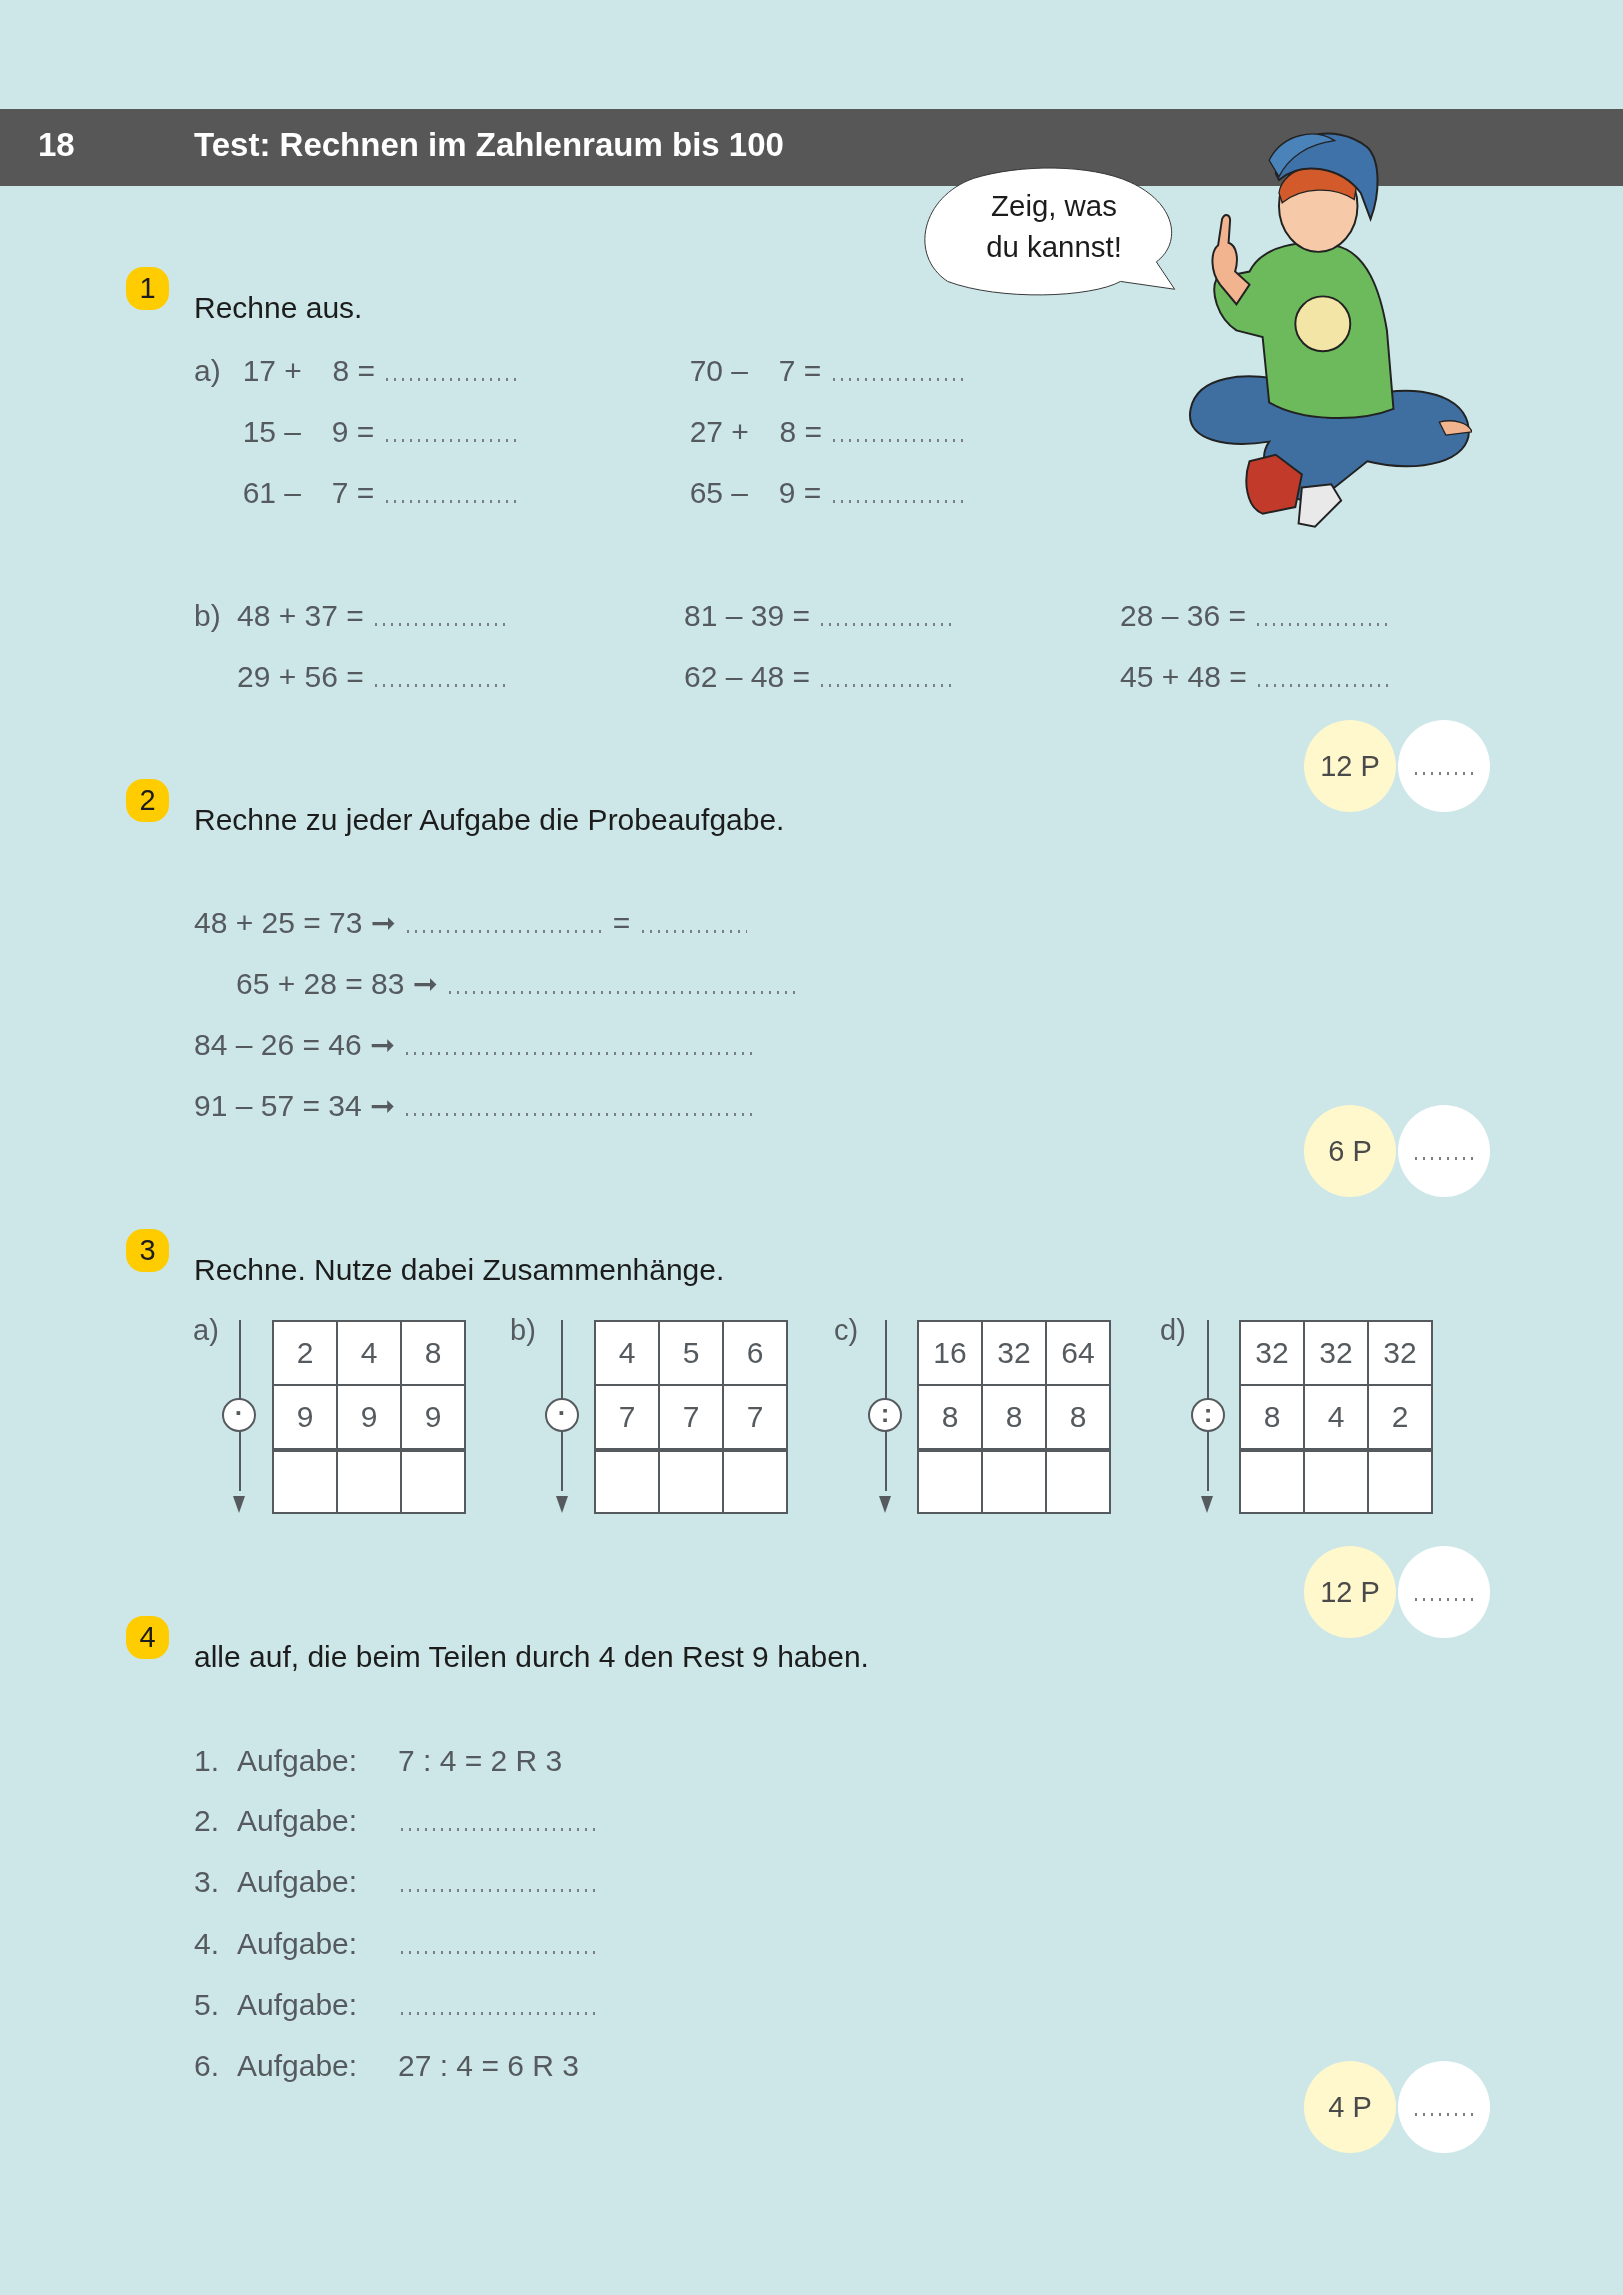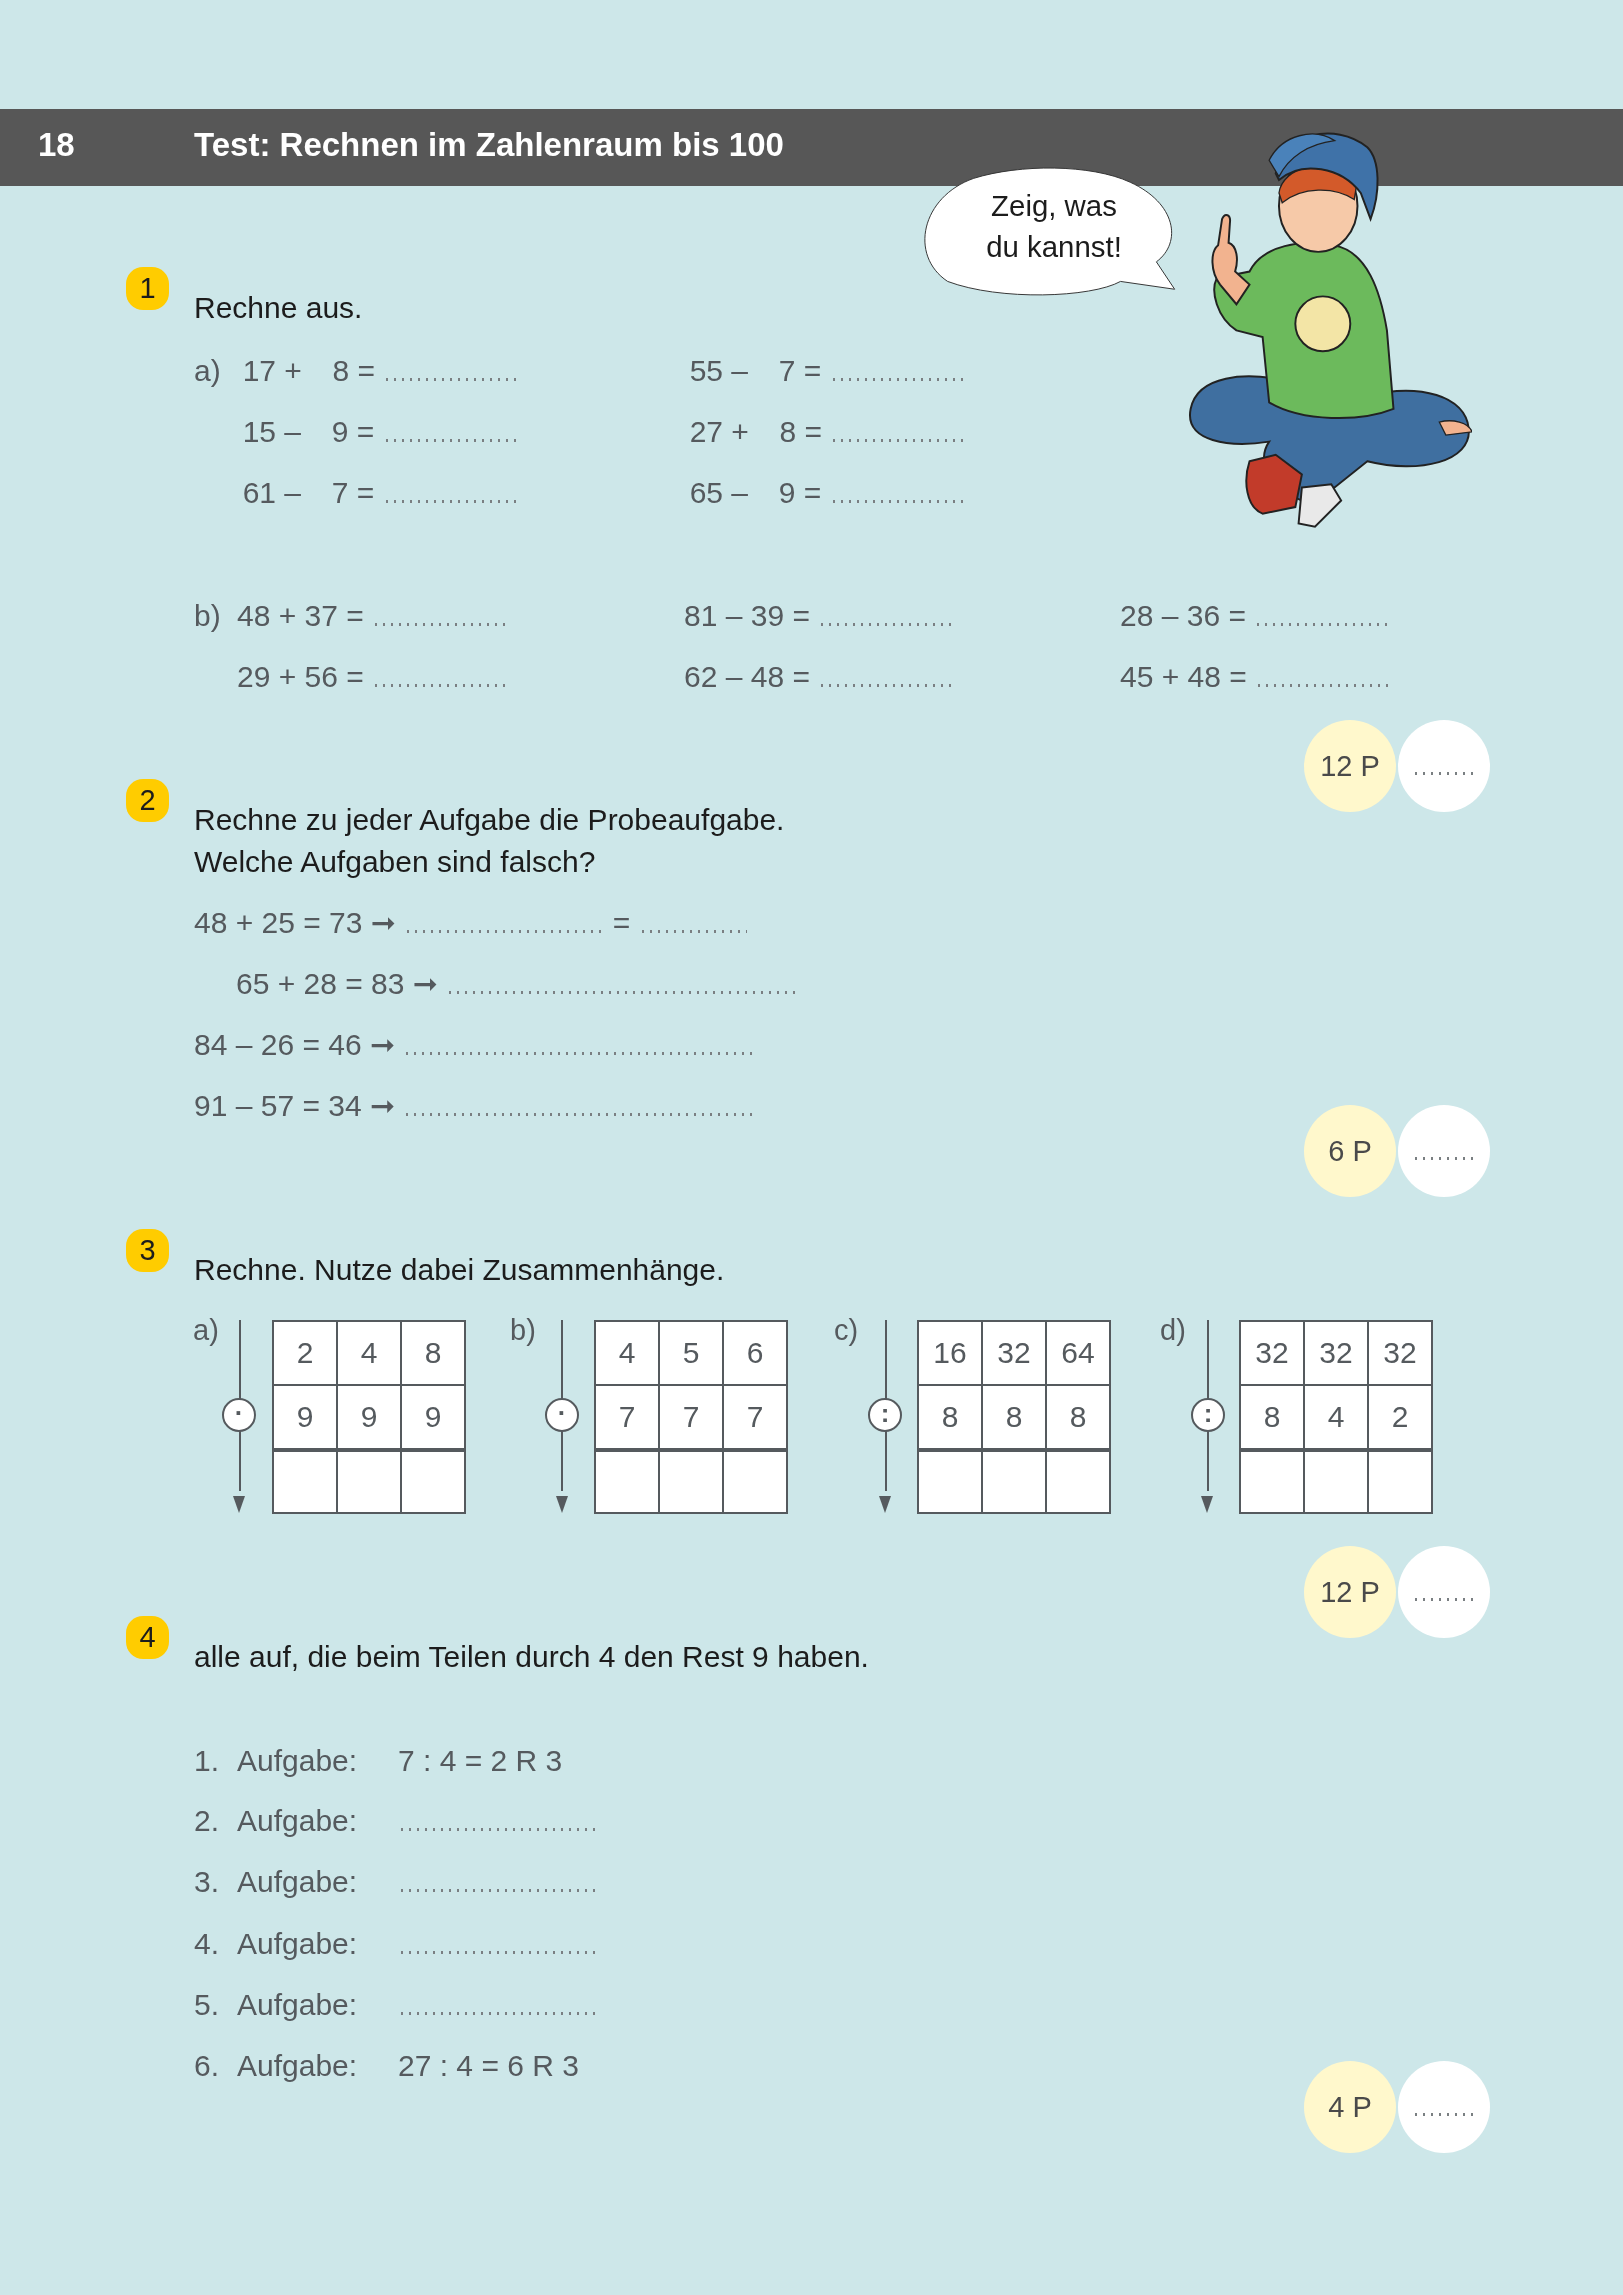--- a/index.html
+++ b/index.html
@@ -112,7 +112,7 @@
 </div>
 
 <div class="eq" style="left:684px; top:351px;">
-  <span class="n" style="width:39px">55</span> <span>–</span> <span class="n" style="width:39px">7</span> <span>=</span> <span class="dots" style="width:136px"></span>
+  <span class="n" style="width:39px">70</span> <span>–</span> <span class="n" style="width:39px">7</span> <span>=</span> <span class="dots" style="width:136px"></span>
 </div>
 <div class="eq" style="left:684px; top:412px;">
   <span class="n" style="width:39px">27</span> <span>+</span> <span class="n" style="width:39px">8</span> <span>=</span> <span class="dots" style="width:136px"></span>

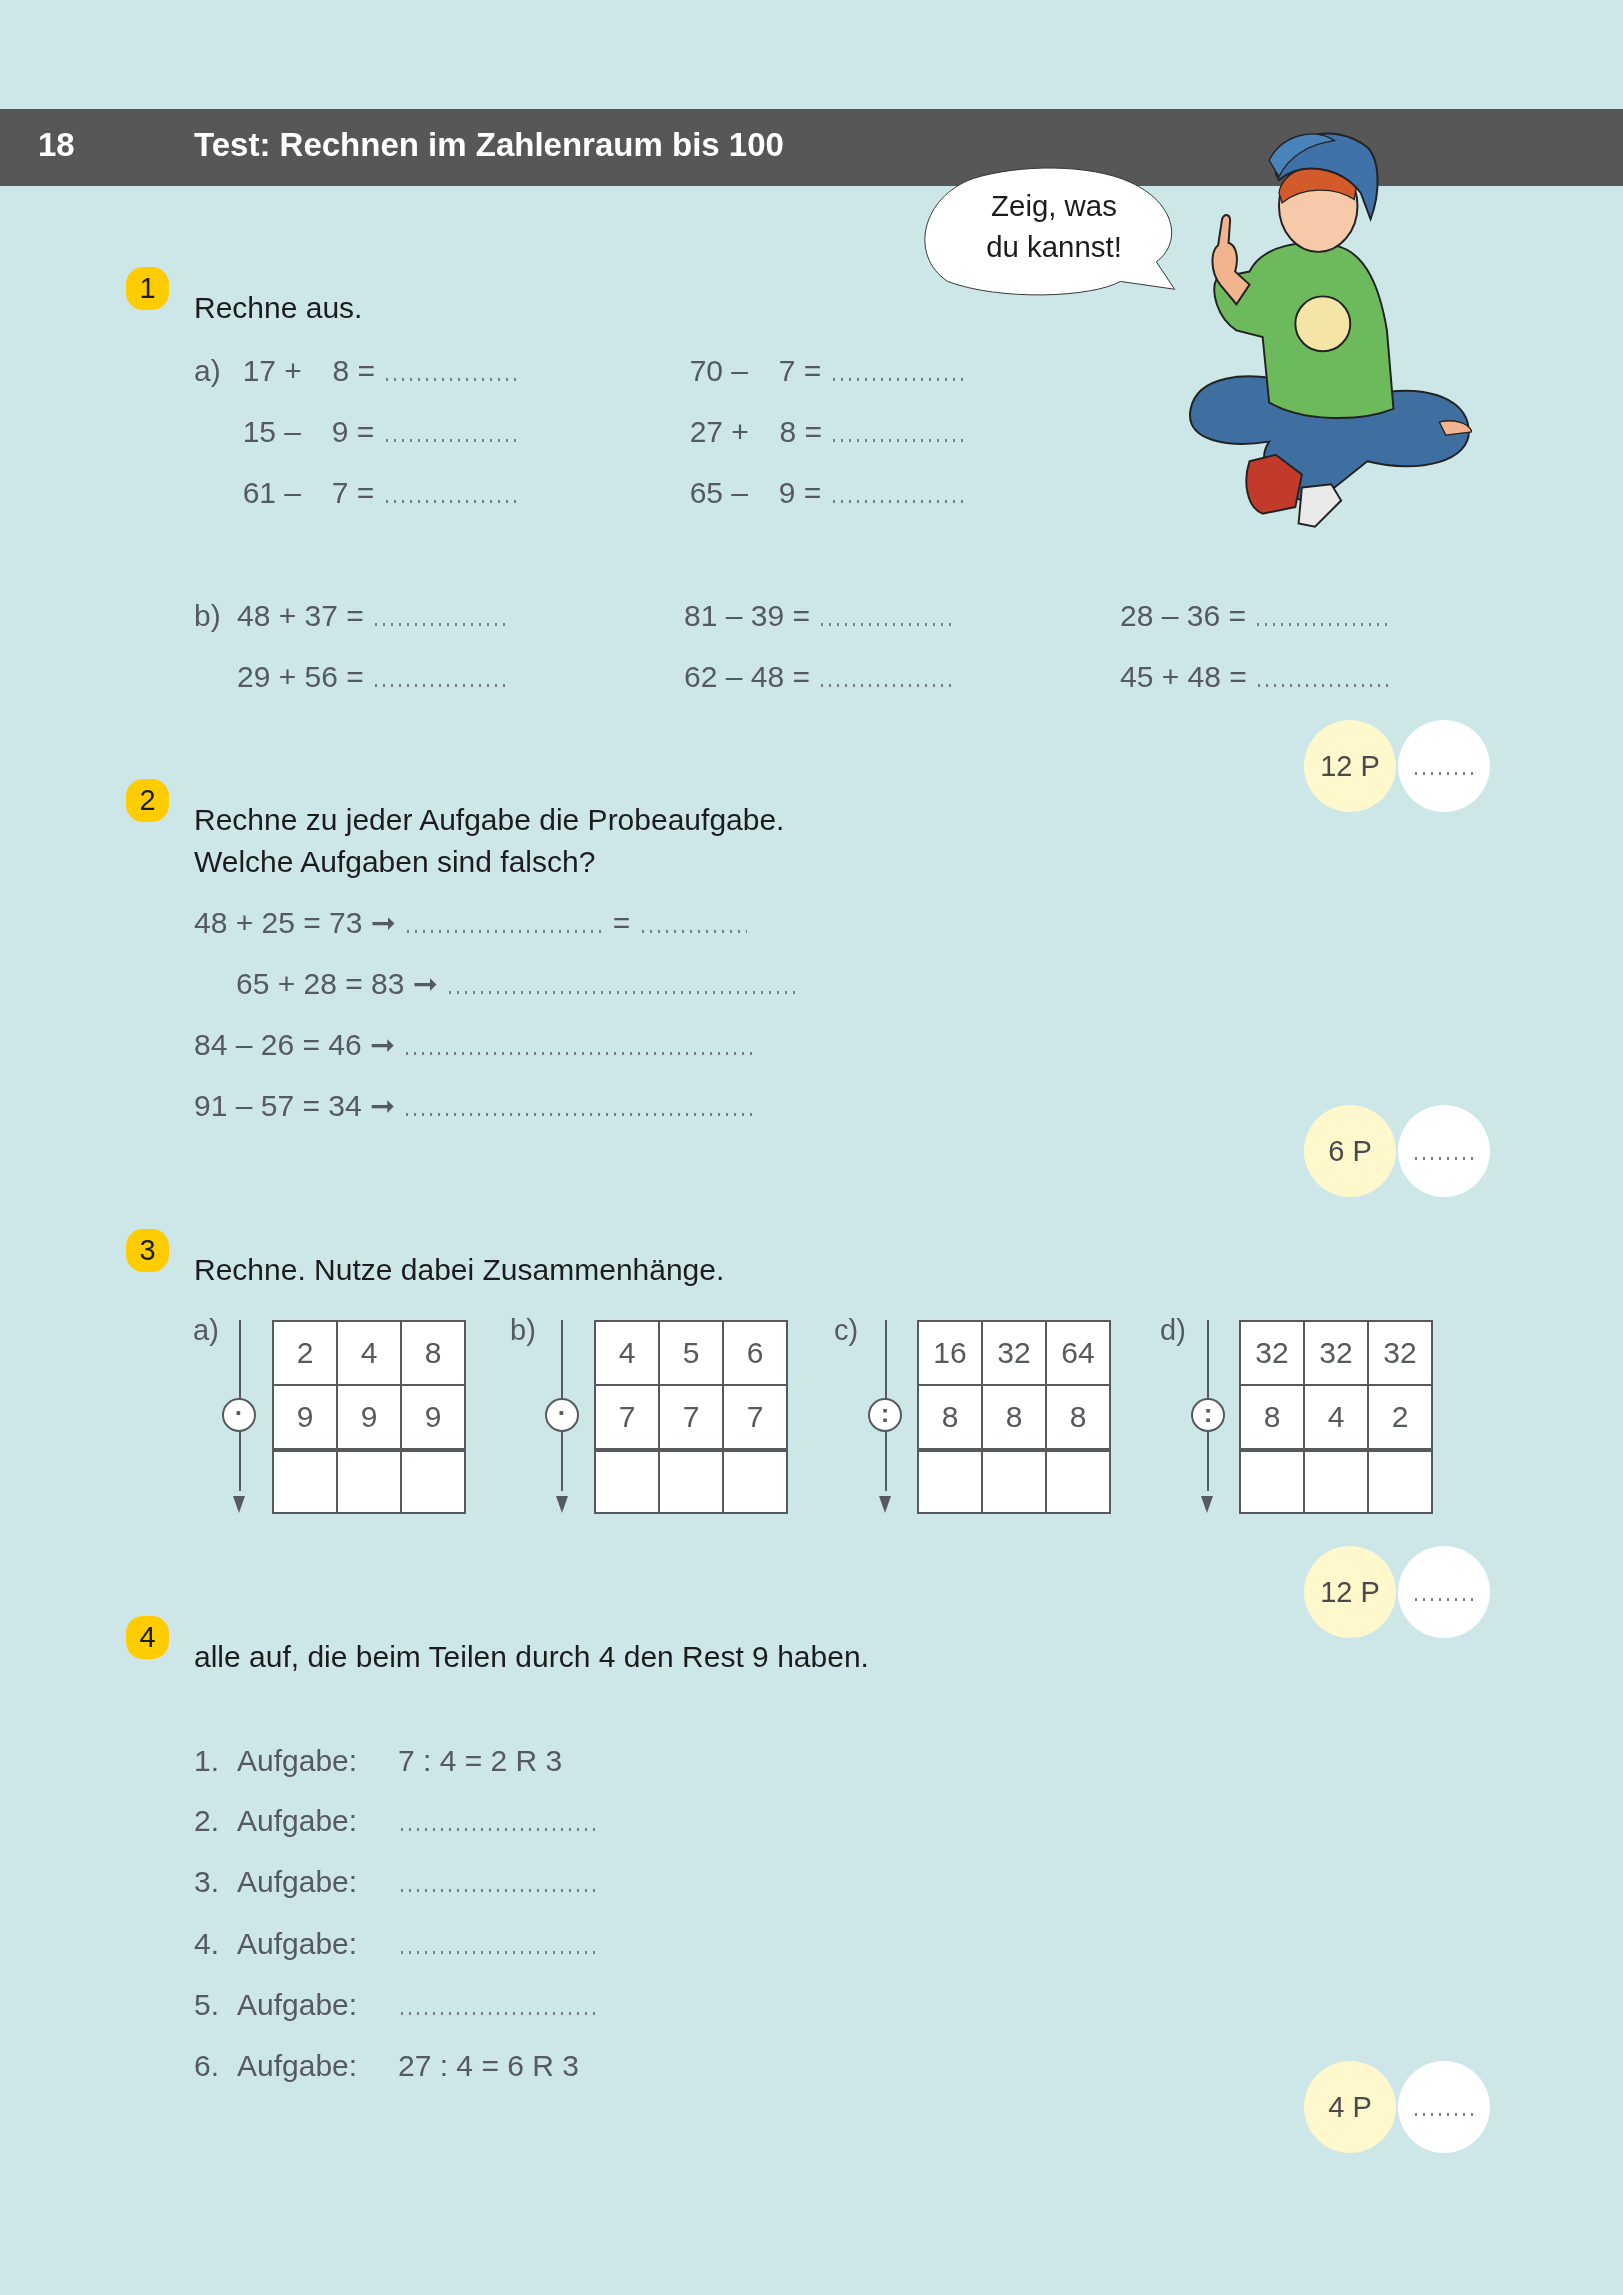--- a/index.html
+++ b/index.html
@@ -148,7 +148,6 @@
 <div class="badge" style="left:126px; top:779px;">2</div>
 <div class="task-text" style="top:779px;">
   <div>Rechne zu jeder Aufgabe die Probeaufgabe.</div>
-  <div>Welche Aufgaben sind falsch?</div>
 </div>
 
 <div class="eq" style="left:194px; top:903px;">

